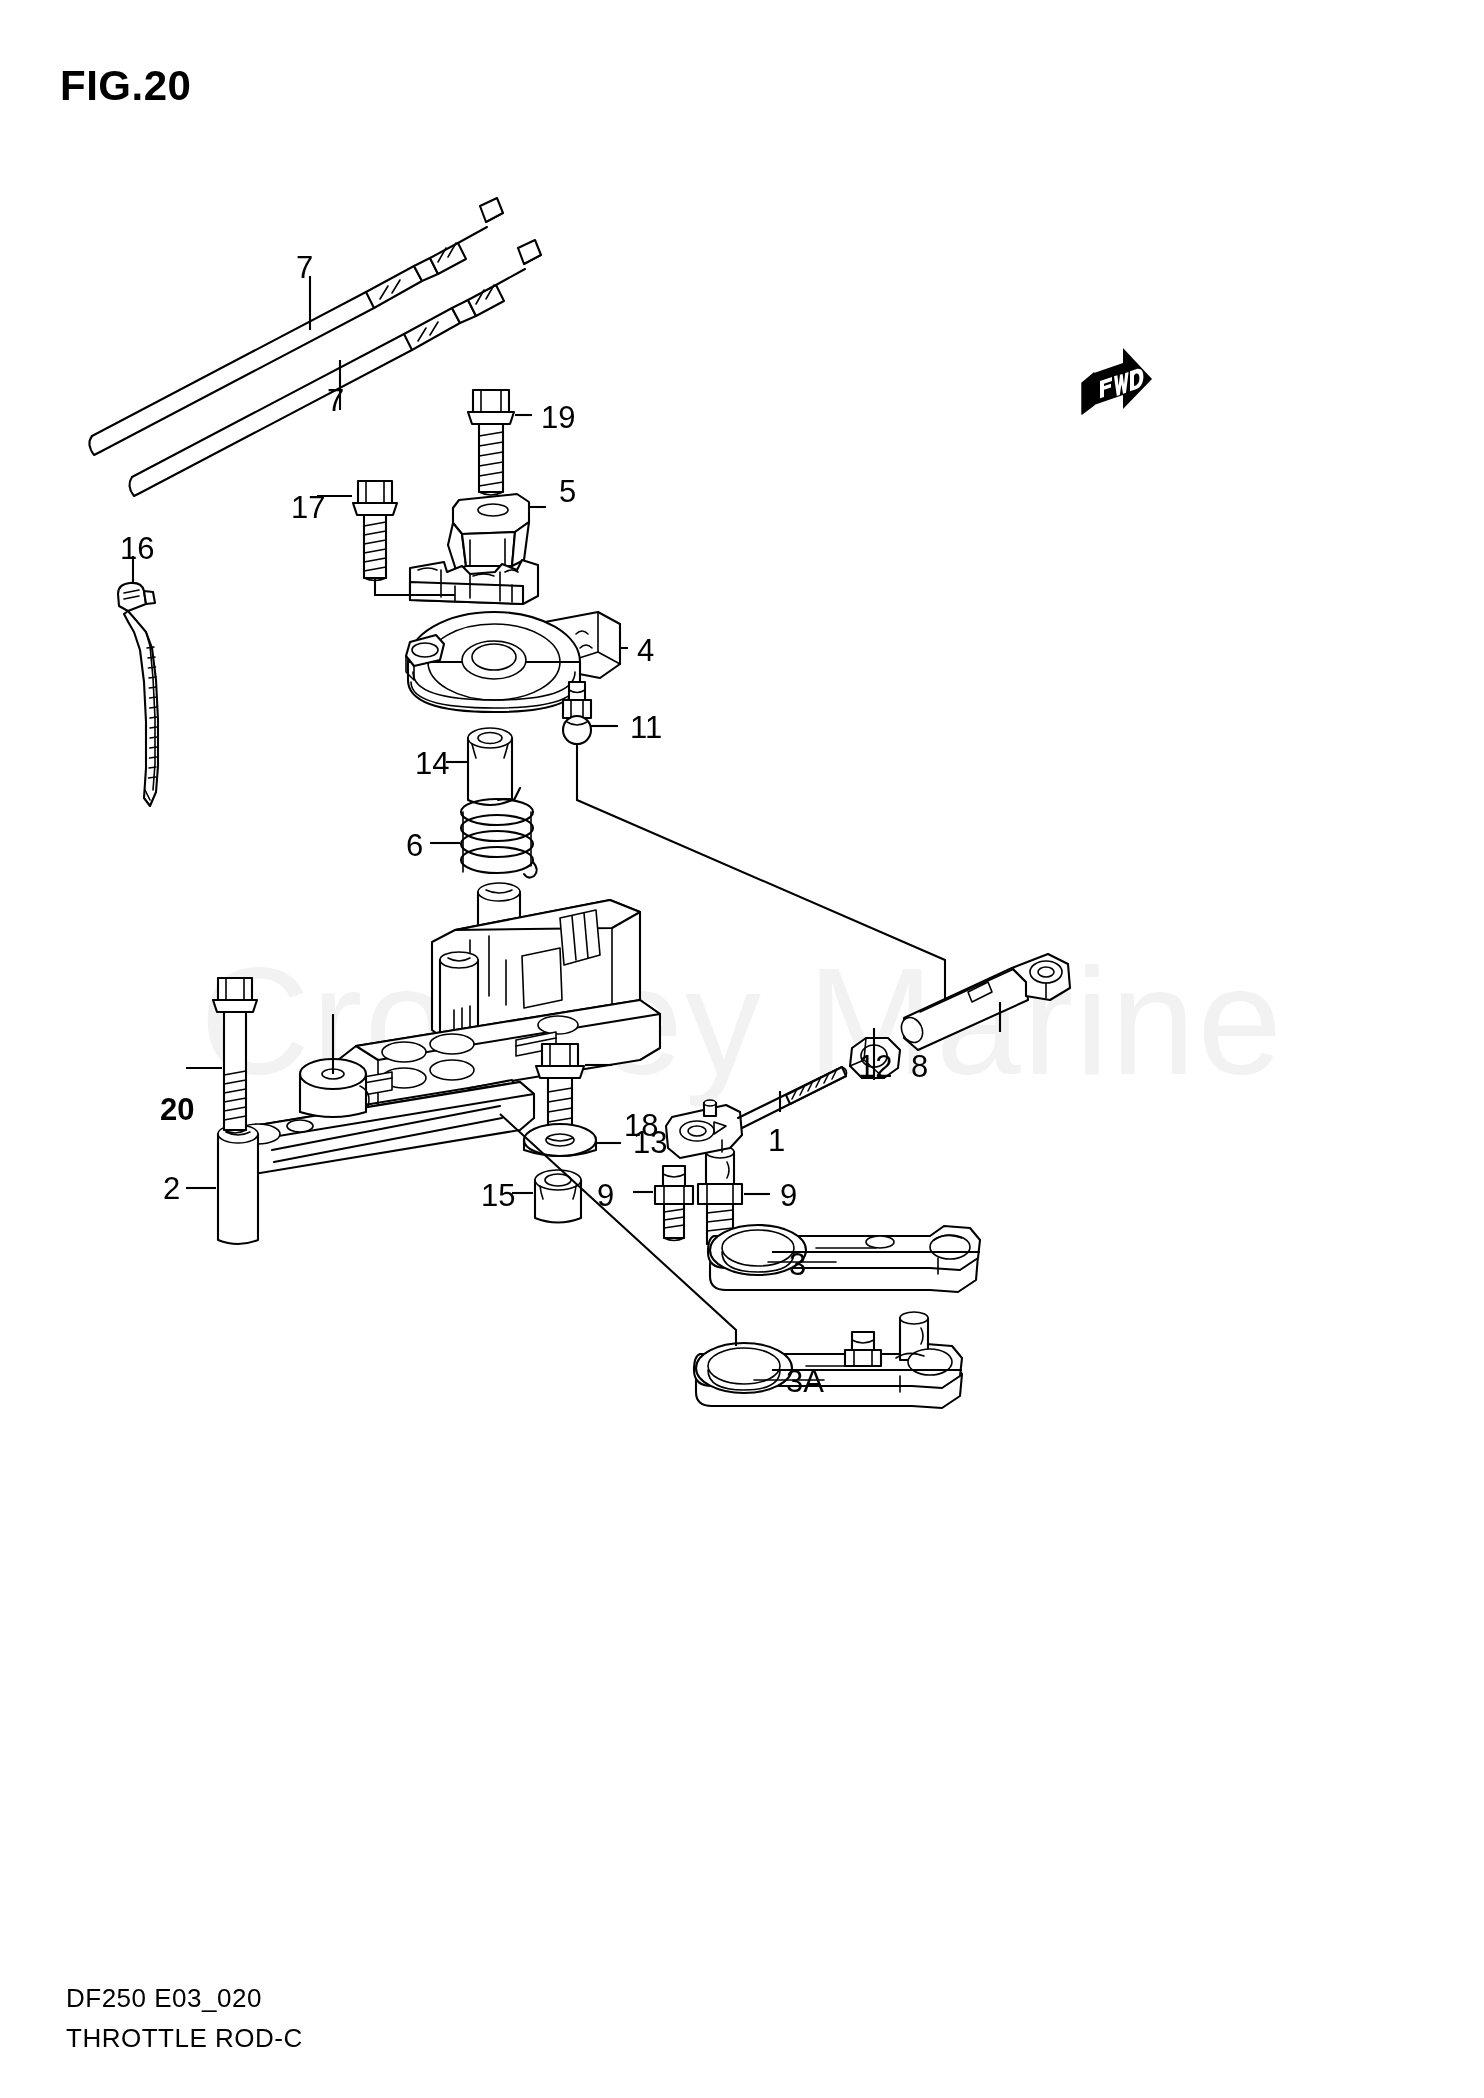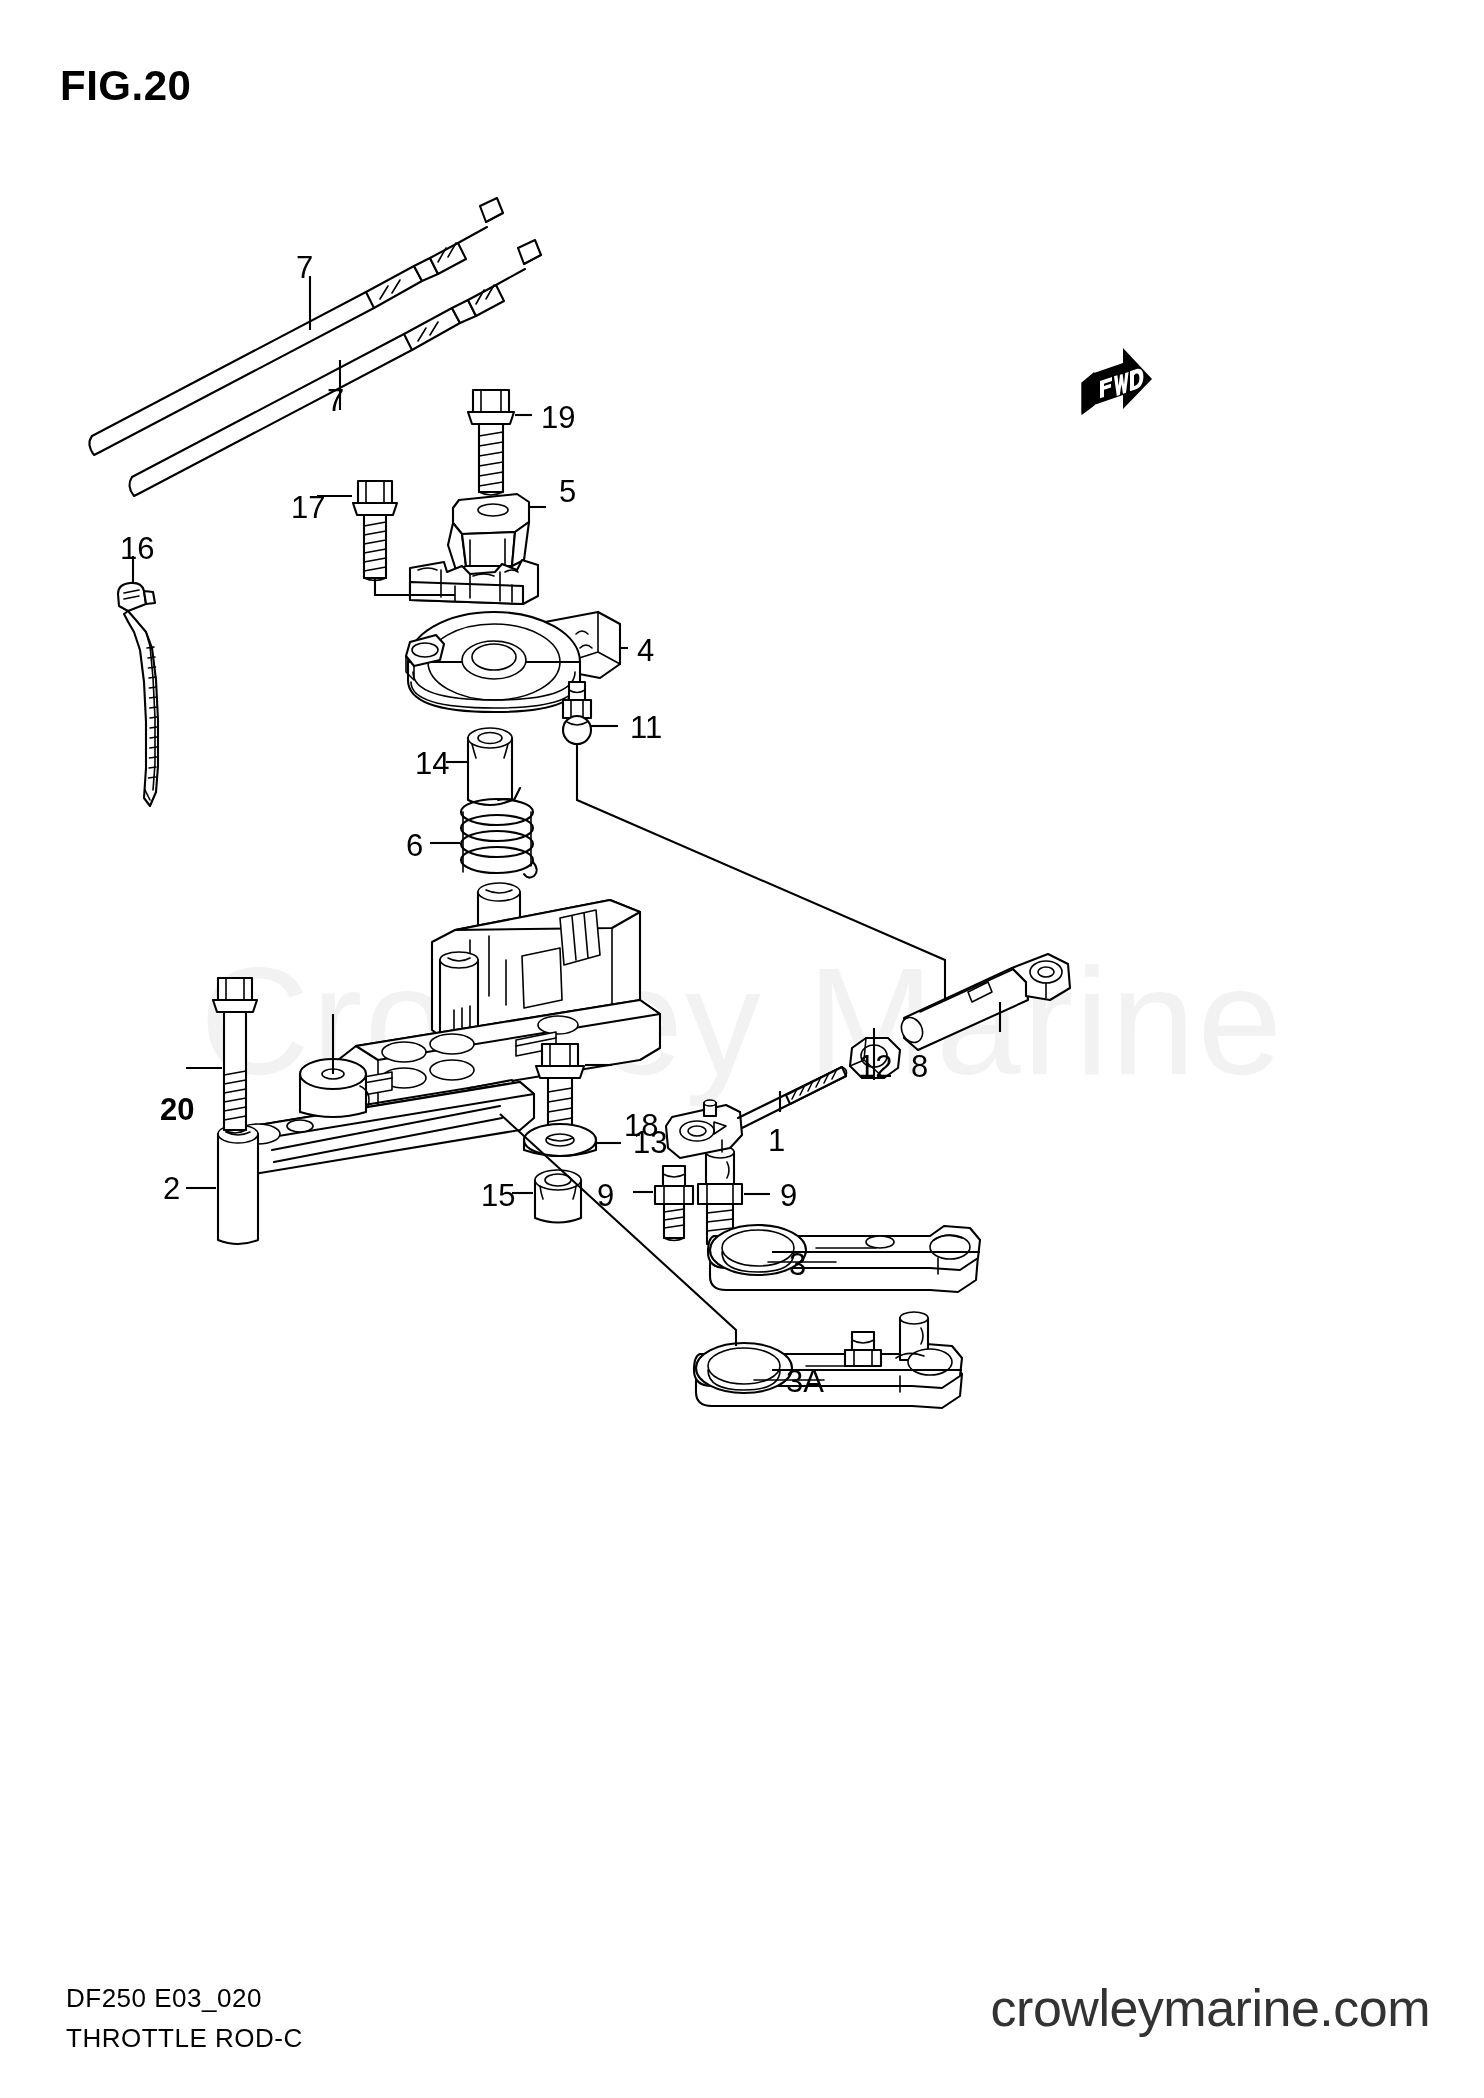--- a/index.html
+++ b/index.html
@@ -487,7 +487,6 @@
 
   <div class="footer-code">DF250 E03_020</div>
   <div class="footer-name">THROTTLE ROD-C</div>
-  <div class="footer-brand">crowleymarine.com</div>
 
 </div>
 

